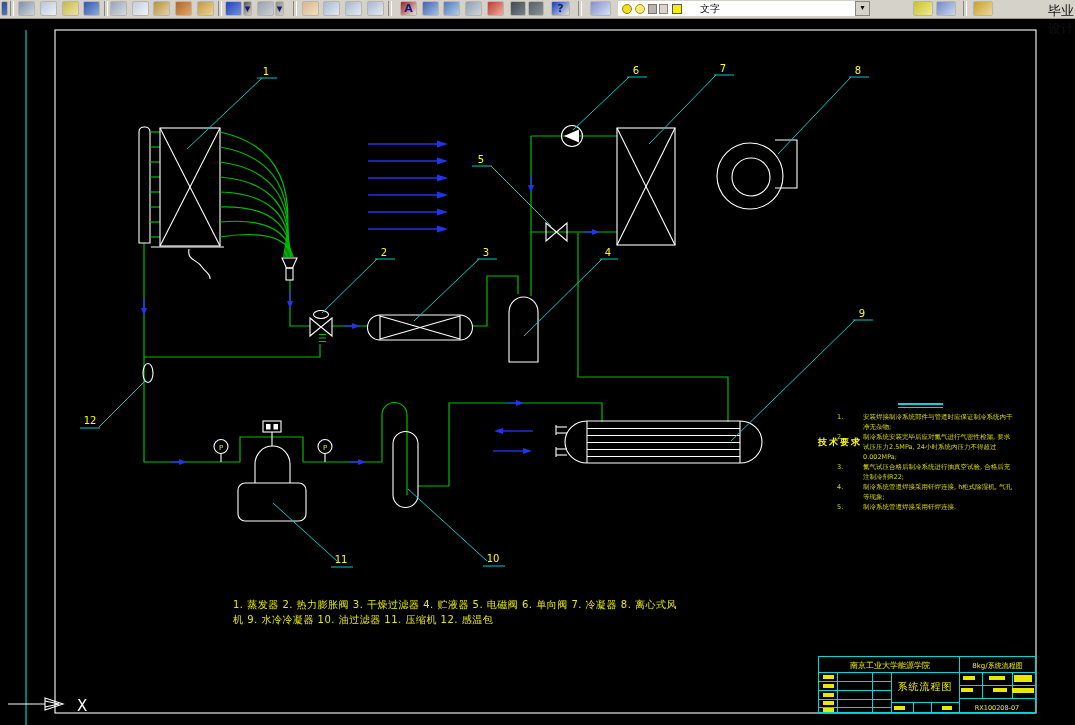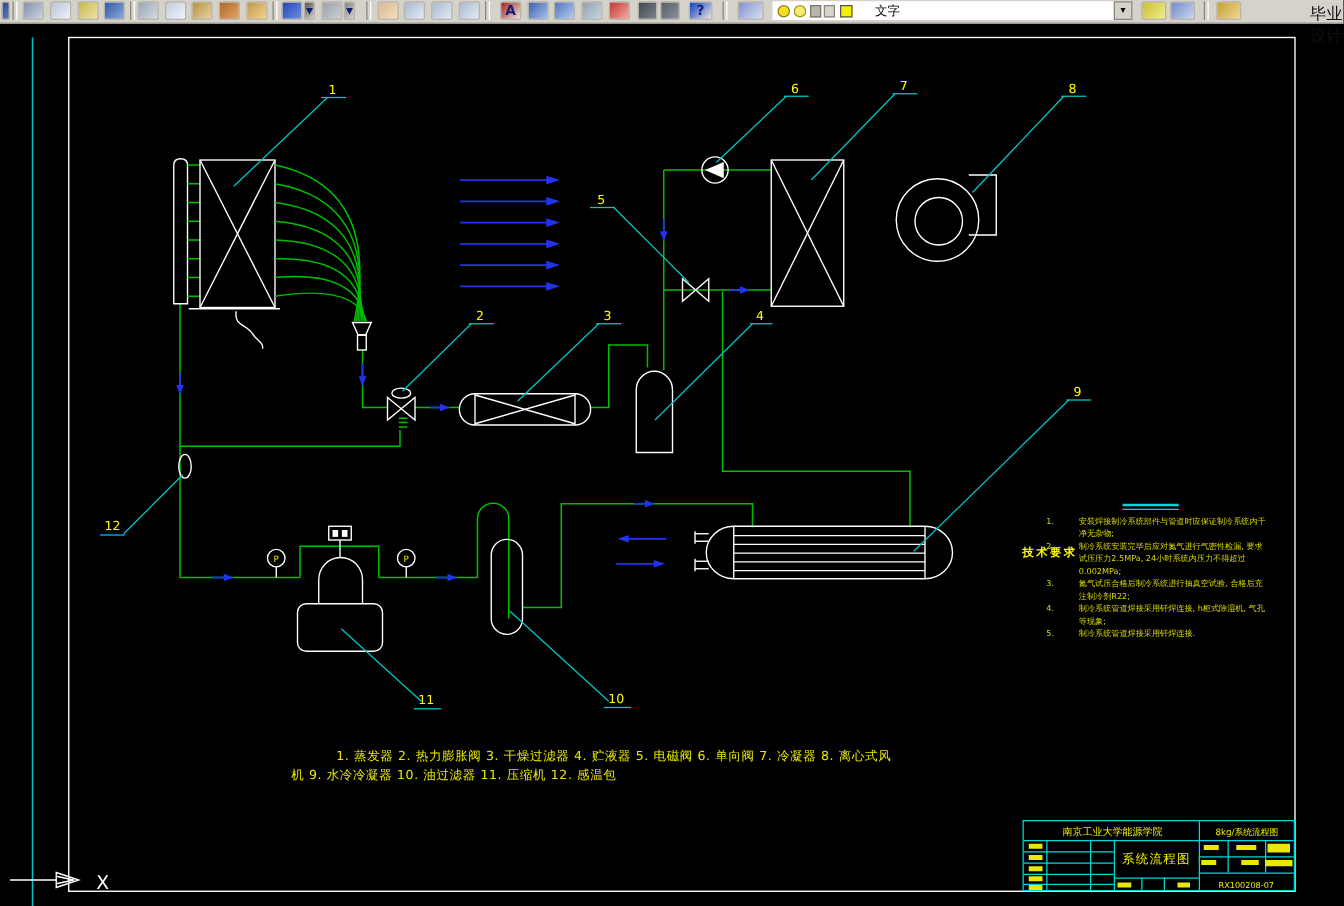--- a/index.html
+++ b/index.html
@@ -12,7 +12,7 @@
          font-size:11px;line-height:14px;text-align:center;color:#222;box-sizing:border-box;}
   .tsep{position:absolute;top:1px;width:2px;height:15px;border-left:1px solid #8a867e;
         border-right:1px solid #fff;}
-  #layer-combo{position:absolute;left:618px;top:1px;width:288px;height:15px;background:#fff;
+  #layer-combo{position:absolute;left:618px;top:1px;width:252px;height:15px;background:#fff;
 [  ]     border:1px solid #7f7b74;box-sizing:border-box;}
   .mini{position:absolute;top:3px;}
   #combo-text{position:absolute;left:82px;top:1px;font-size:10px;color:#000;}

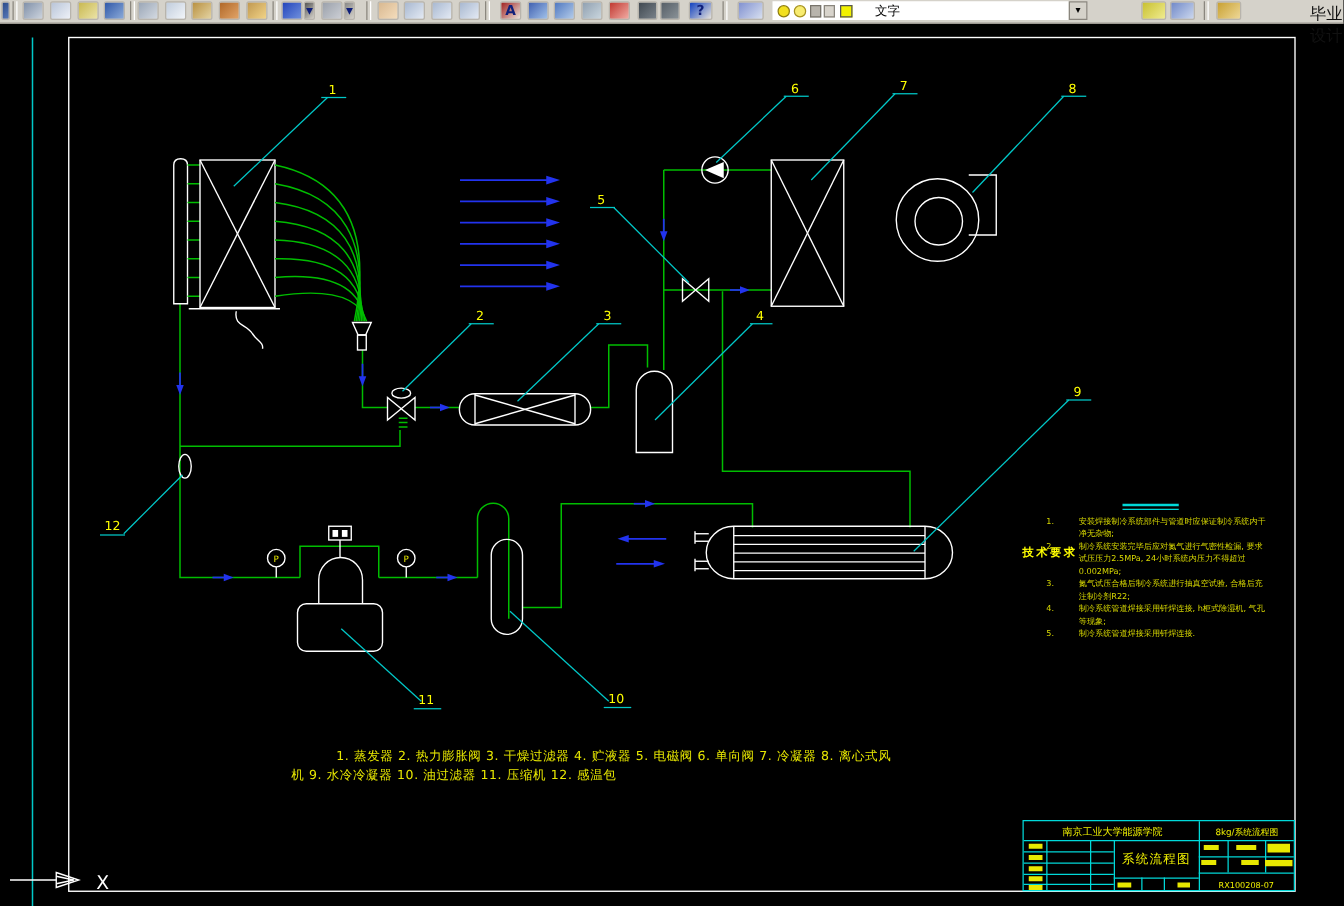--- a/index.html
+++ b/index.html
@@ -354,7 +354,7 @@
       </div>
     </div>
 
-  <div class="legend-line" style="top:598px;margin-left:36px;">1. 蒸发器  2. 热力膨胀阀  3. 干燥过滤器  4. 贮液器  5. 电磁阀  6. 单向阀  7. 冷凝器  8. 离心式风</div>
+  <div class="legend-line" style="top:598px;">1. 蒸发器  2. 热力膨胀阀  3. 干燥过滤器  4. 贮液器  5. 电磁阀  6. 单向阀  7. 冷凝器  8. 离心式风</div>
   <div class="legend-line" style="top:613px;">机  9. 水冷冷凝器  10. 油过滤器  11. 压缩机  12. 感温包</div>
 
   <div id="tblock">

